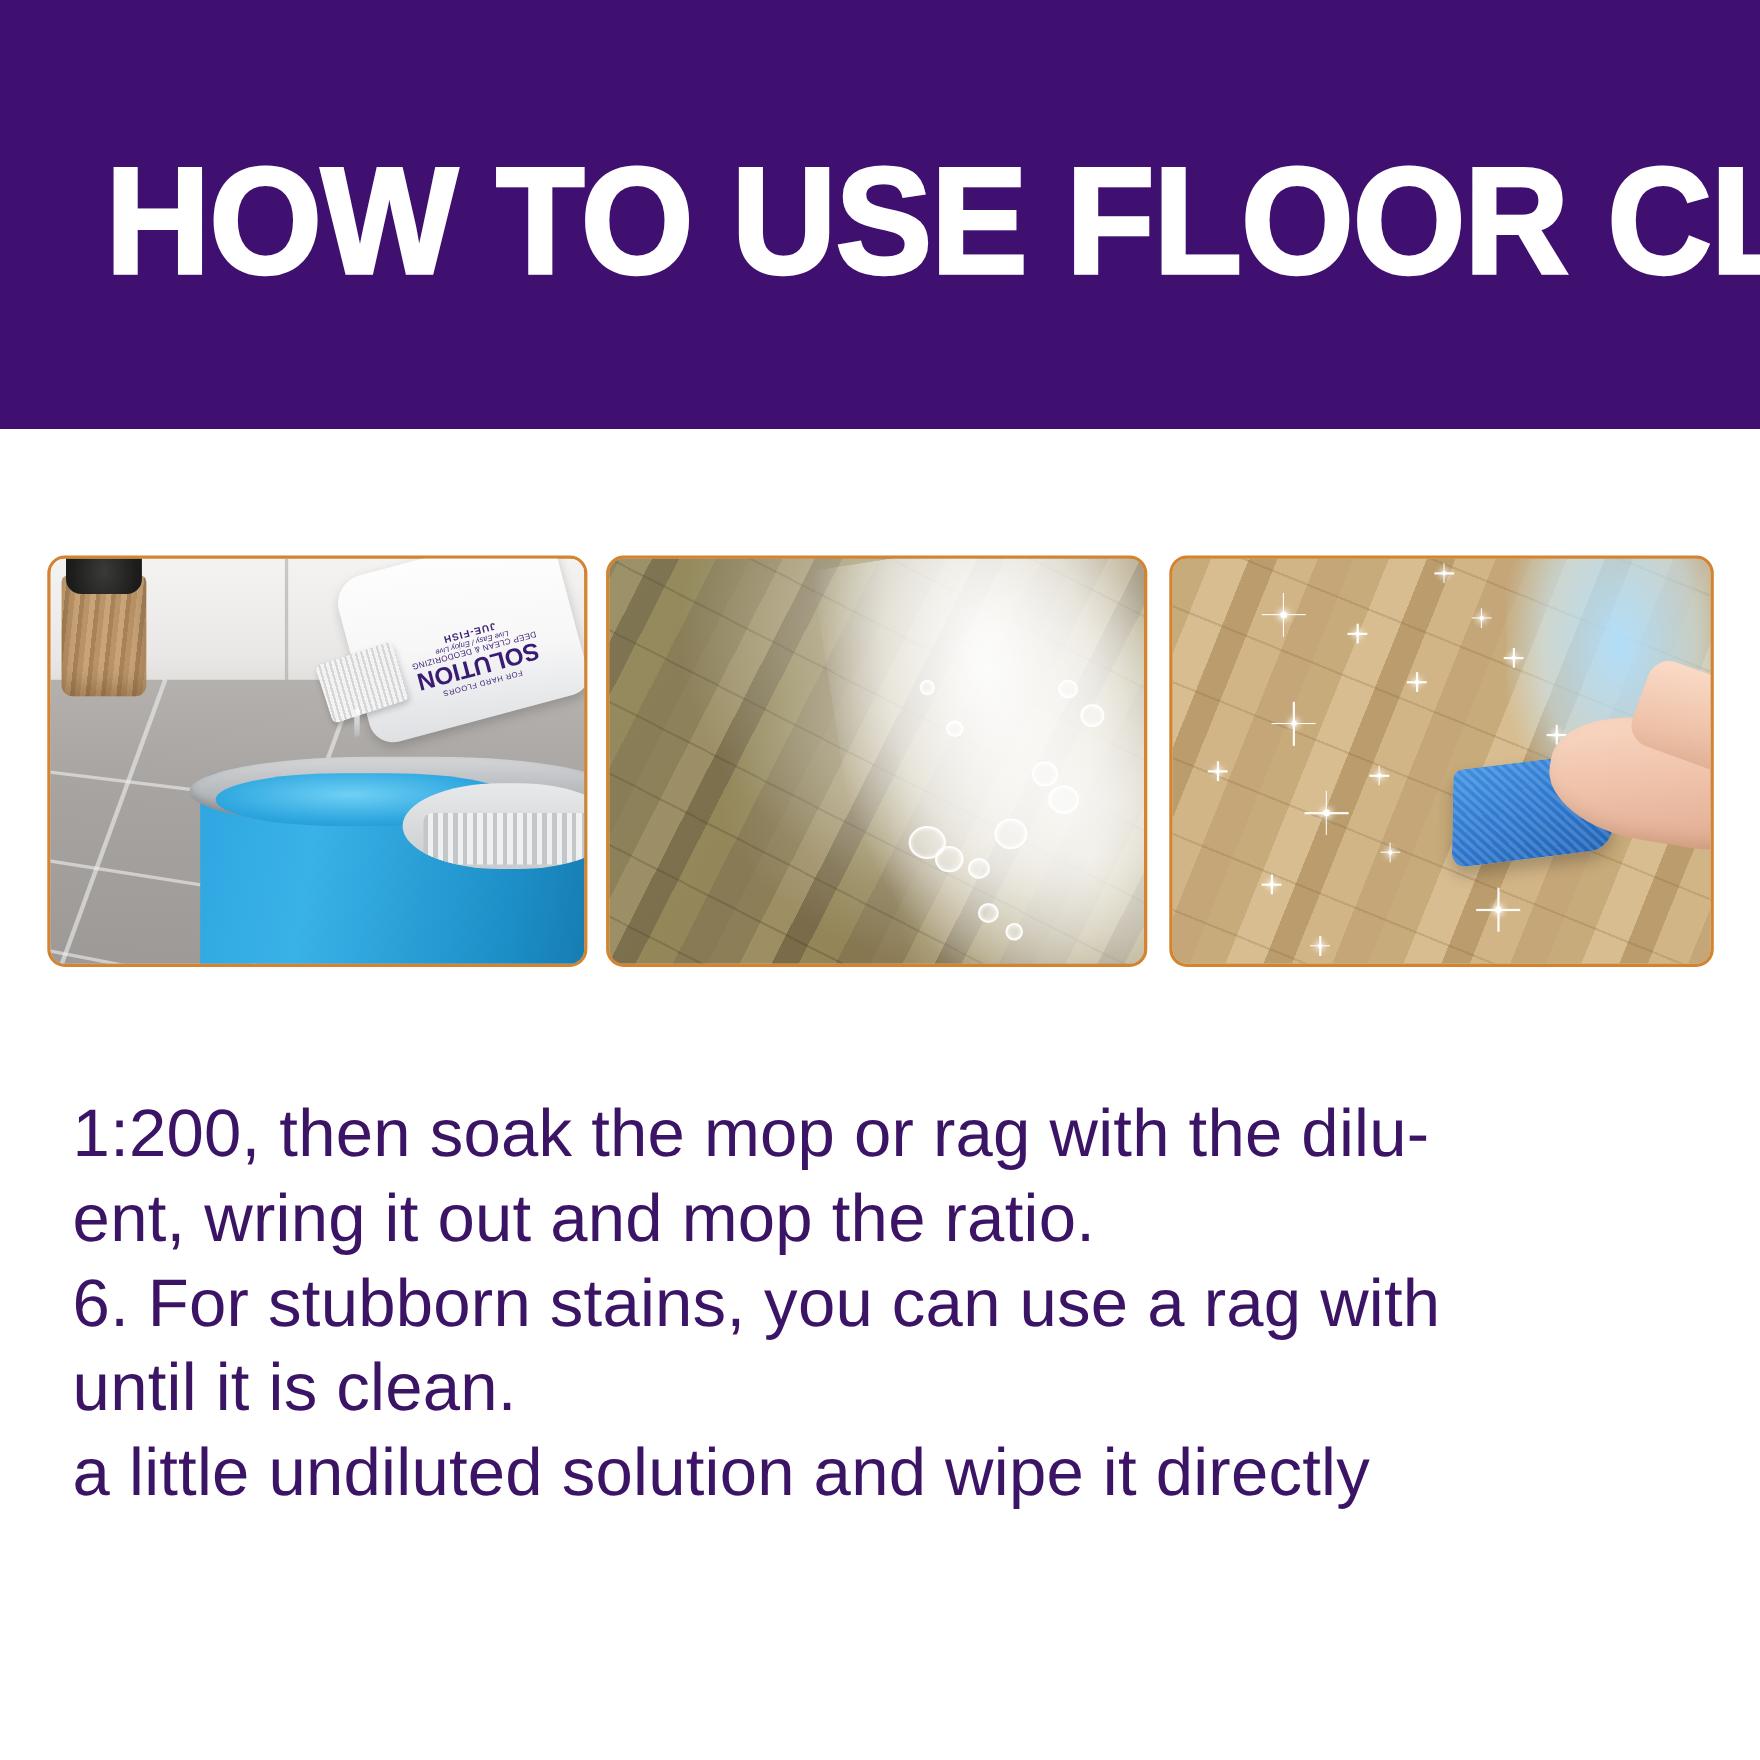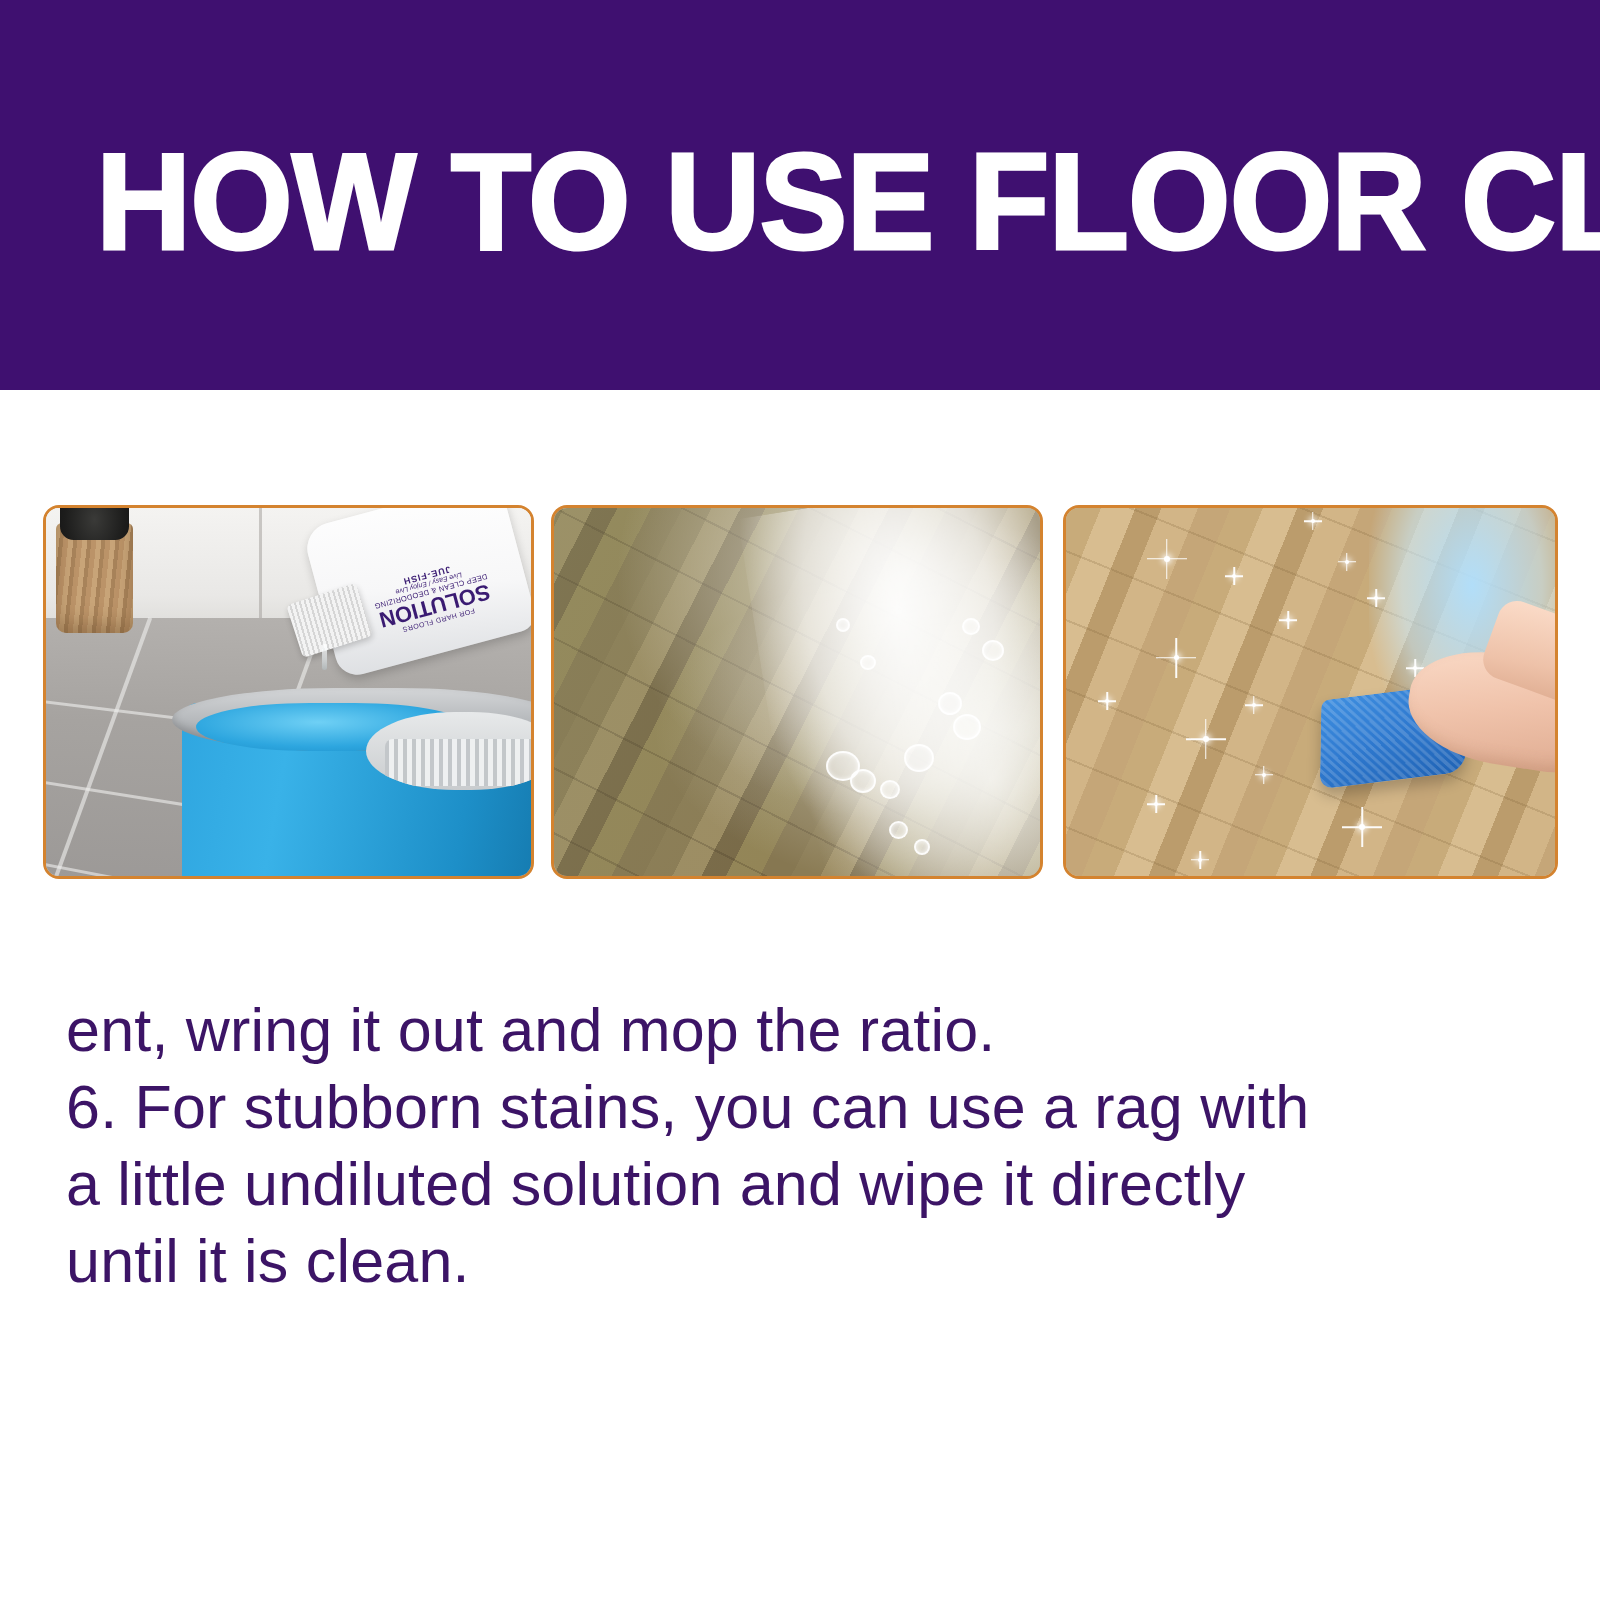--- a/index.html
+++ b/index.html
@@ -369,6 +369,7 @@
 </div>
 
 <div class="instructions">
+  <div class="line">1:200, then soak the mop or rag with the dilu-</div>
   <div class="line">ent, wring it out and mop the ratio.</div>
   <div class="line">6. For stubborn stains, you can use a rag with</div>
   <div class="line">a little undiluted solution and wipe it directly</div>

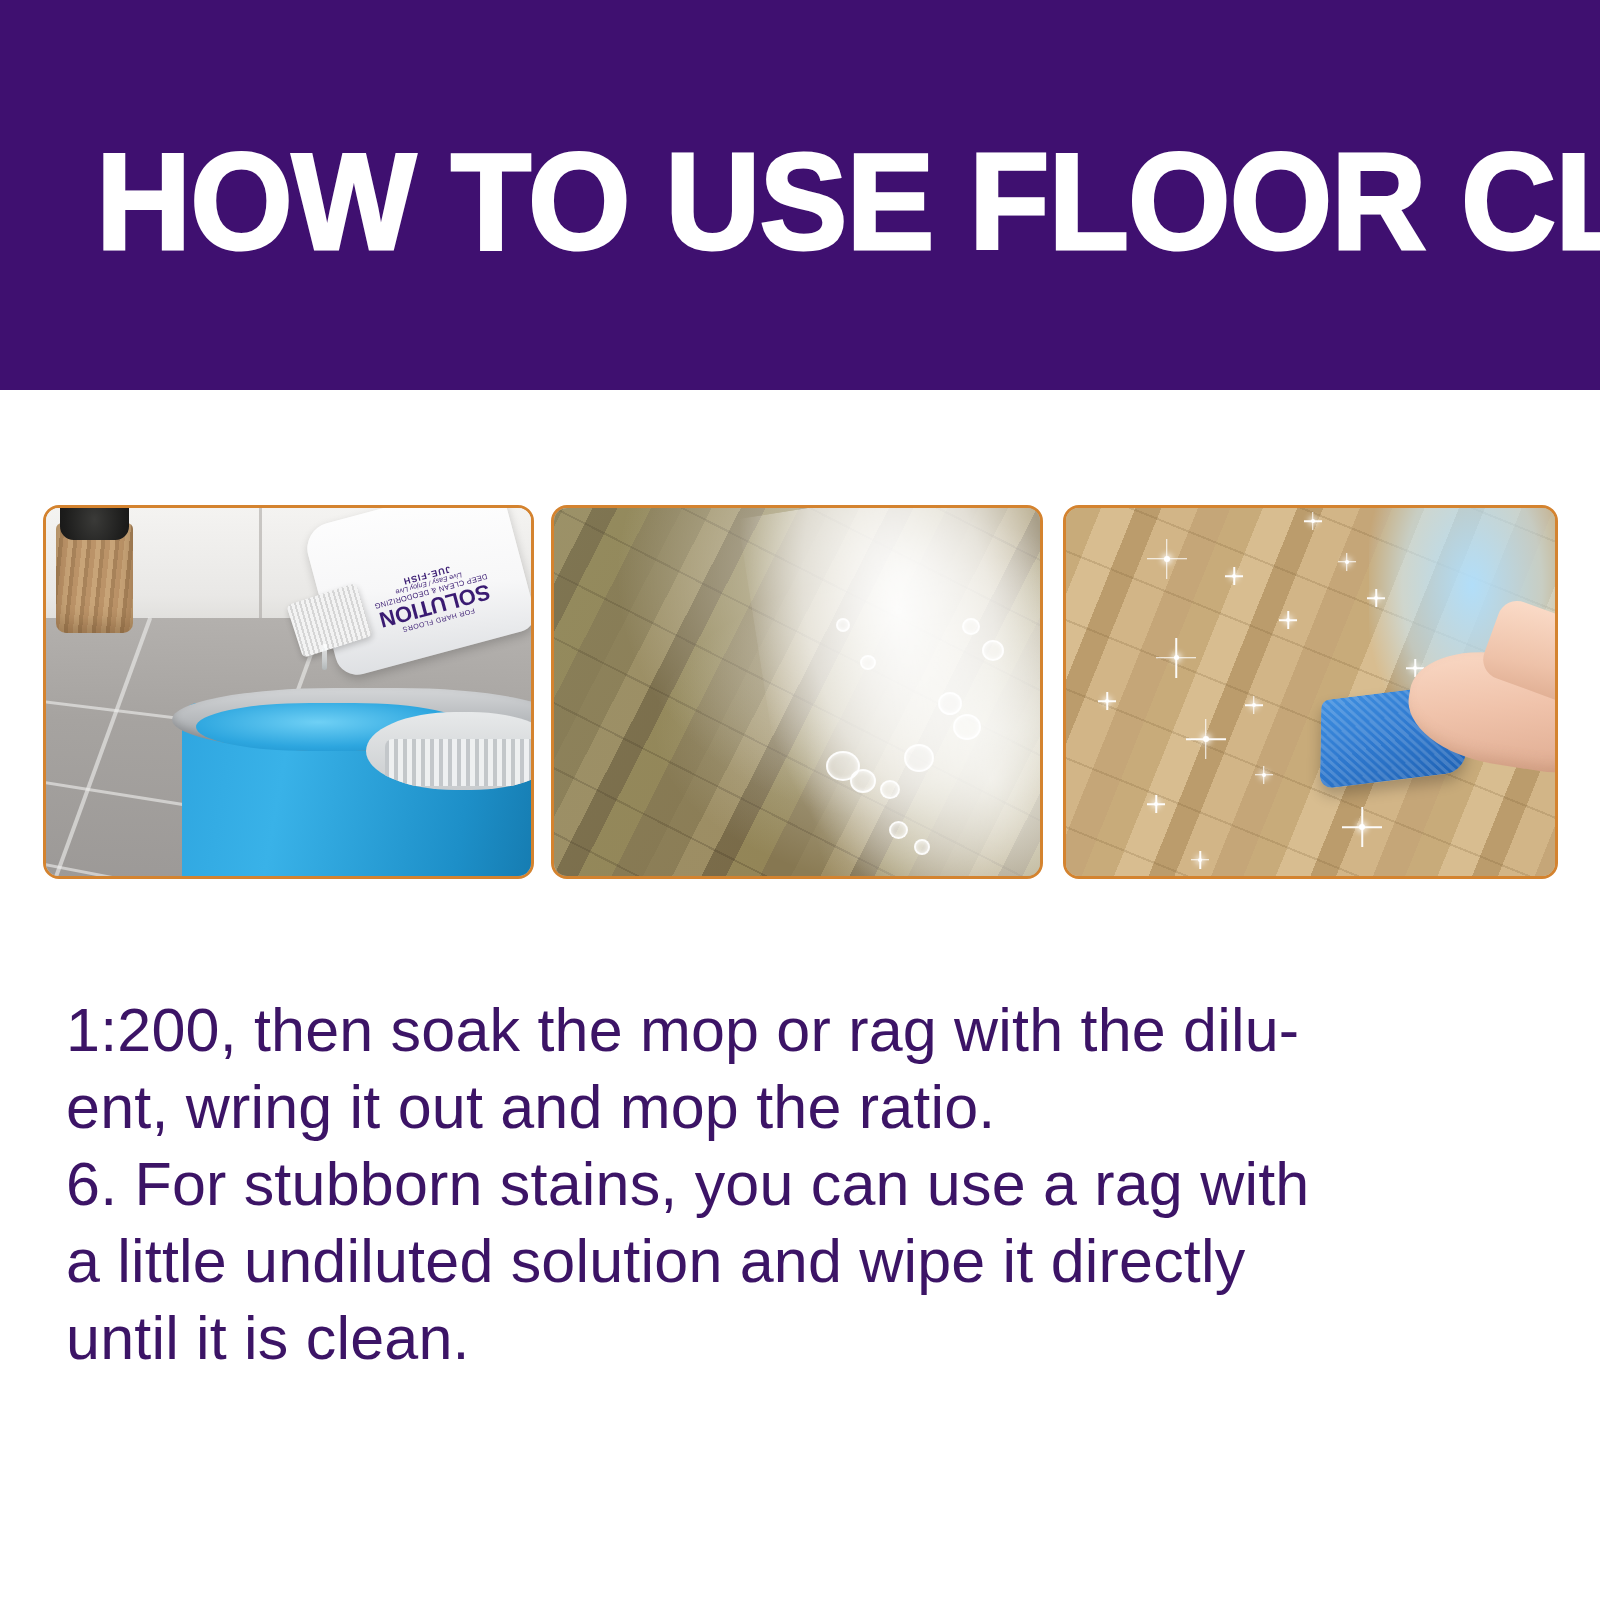--- a/index.html
+++ b/index.html
@@ -372,8 +372,8 @@
   <div class="line">1:200, then soak the mop or rag with the dilu-</div>
   <div class="line">ent, wring it out and mop the ratio.</div>
   <div class="line">6. For stubborn stains, you can use a rag with</div>
+  <div class="line">until it is clean.</div>
   <div class="line">a little undiluted solution and wipe it directly</div>
-  <div class="line">until it is clean.</div>
 </div>
 
 </body></html>

